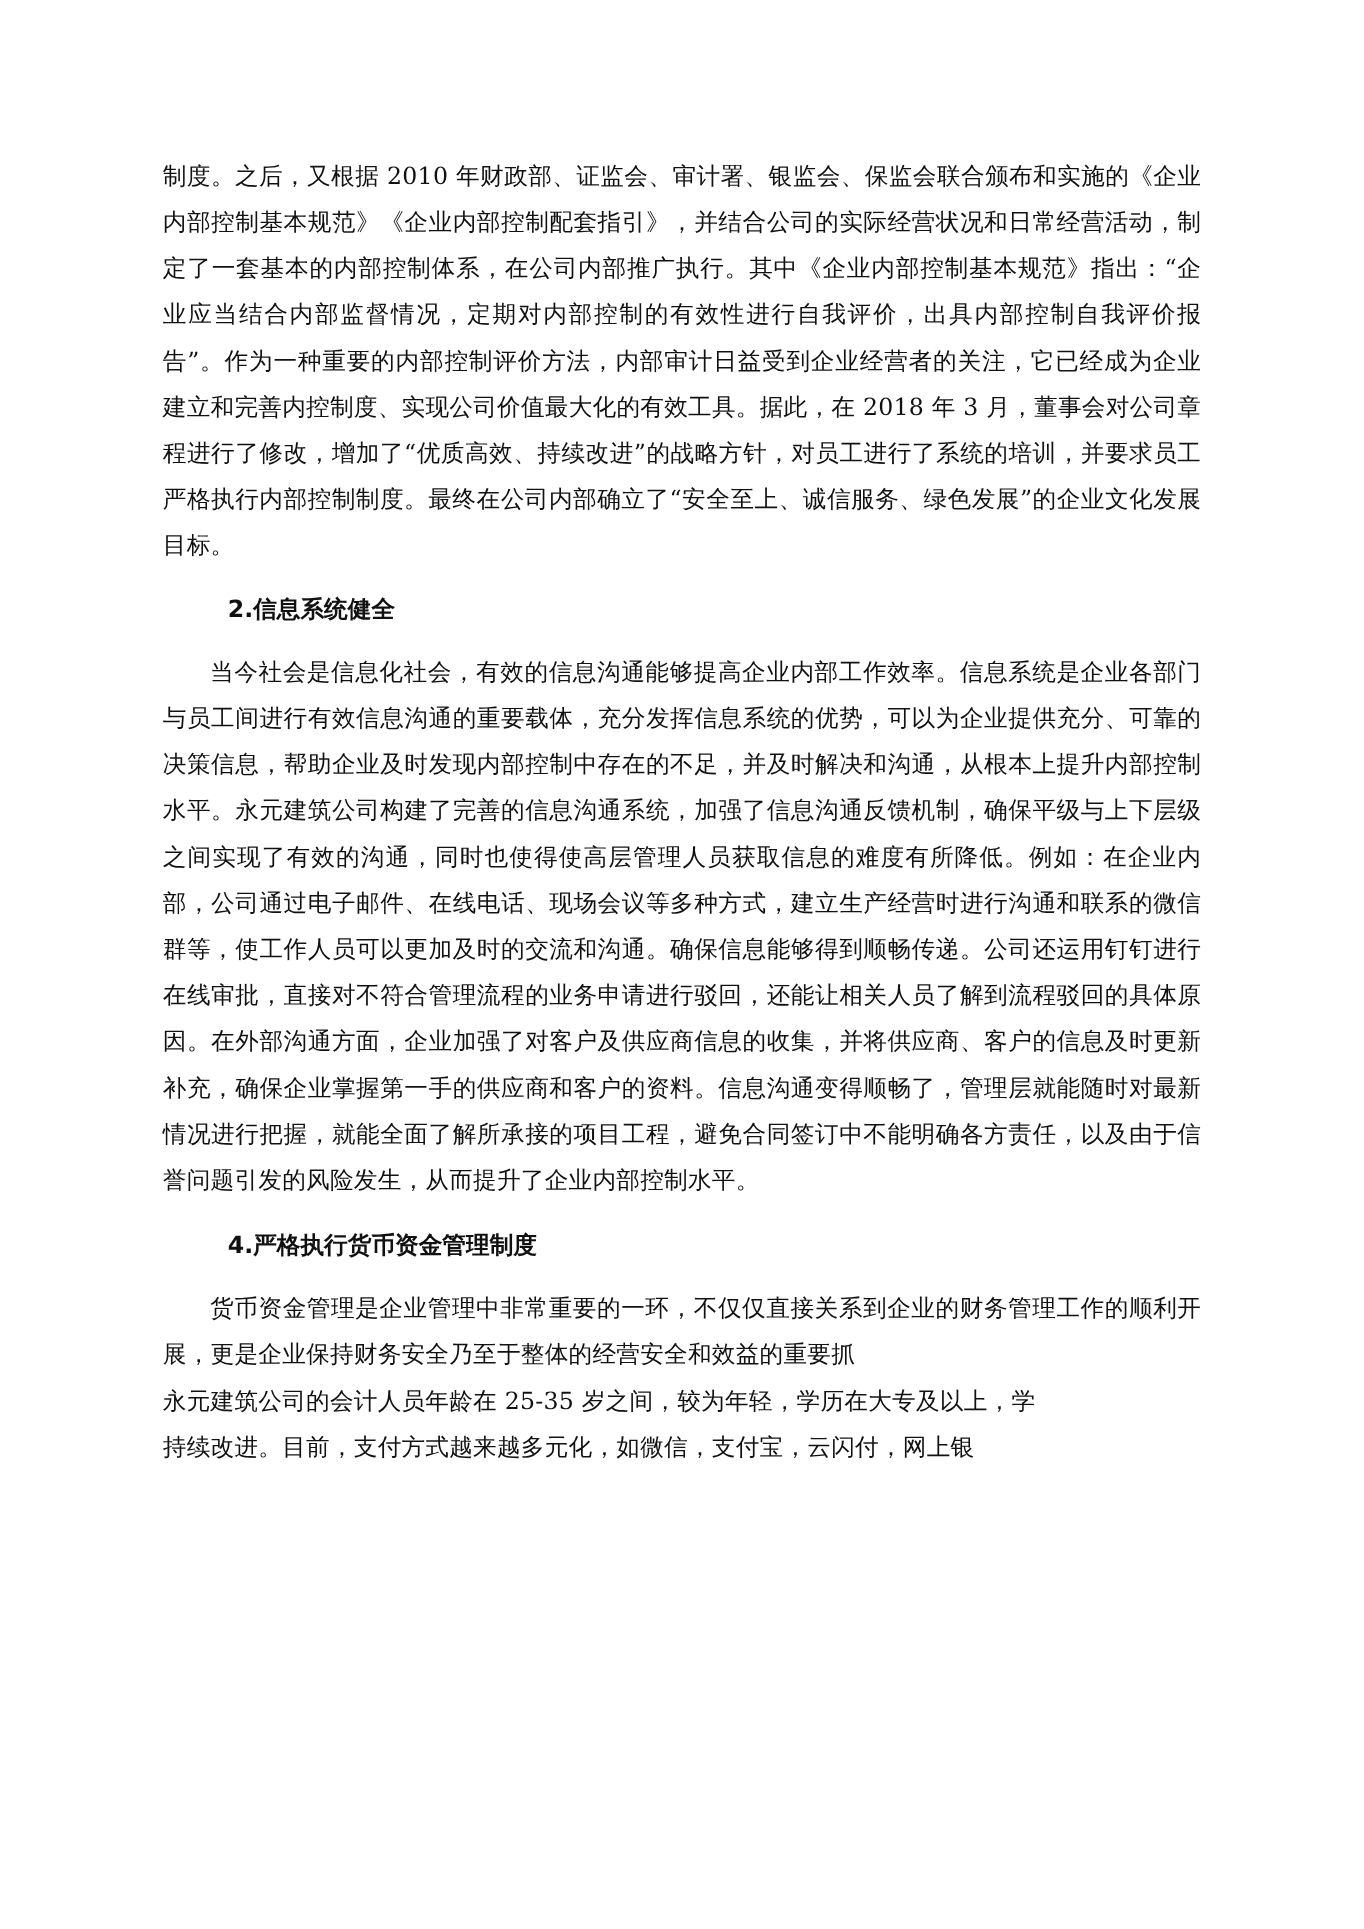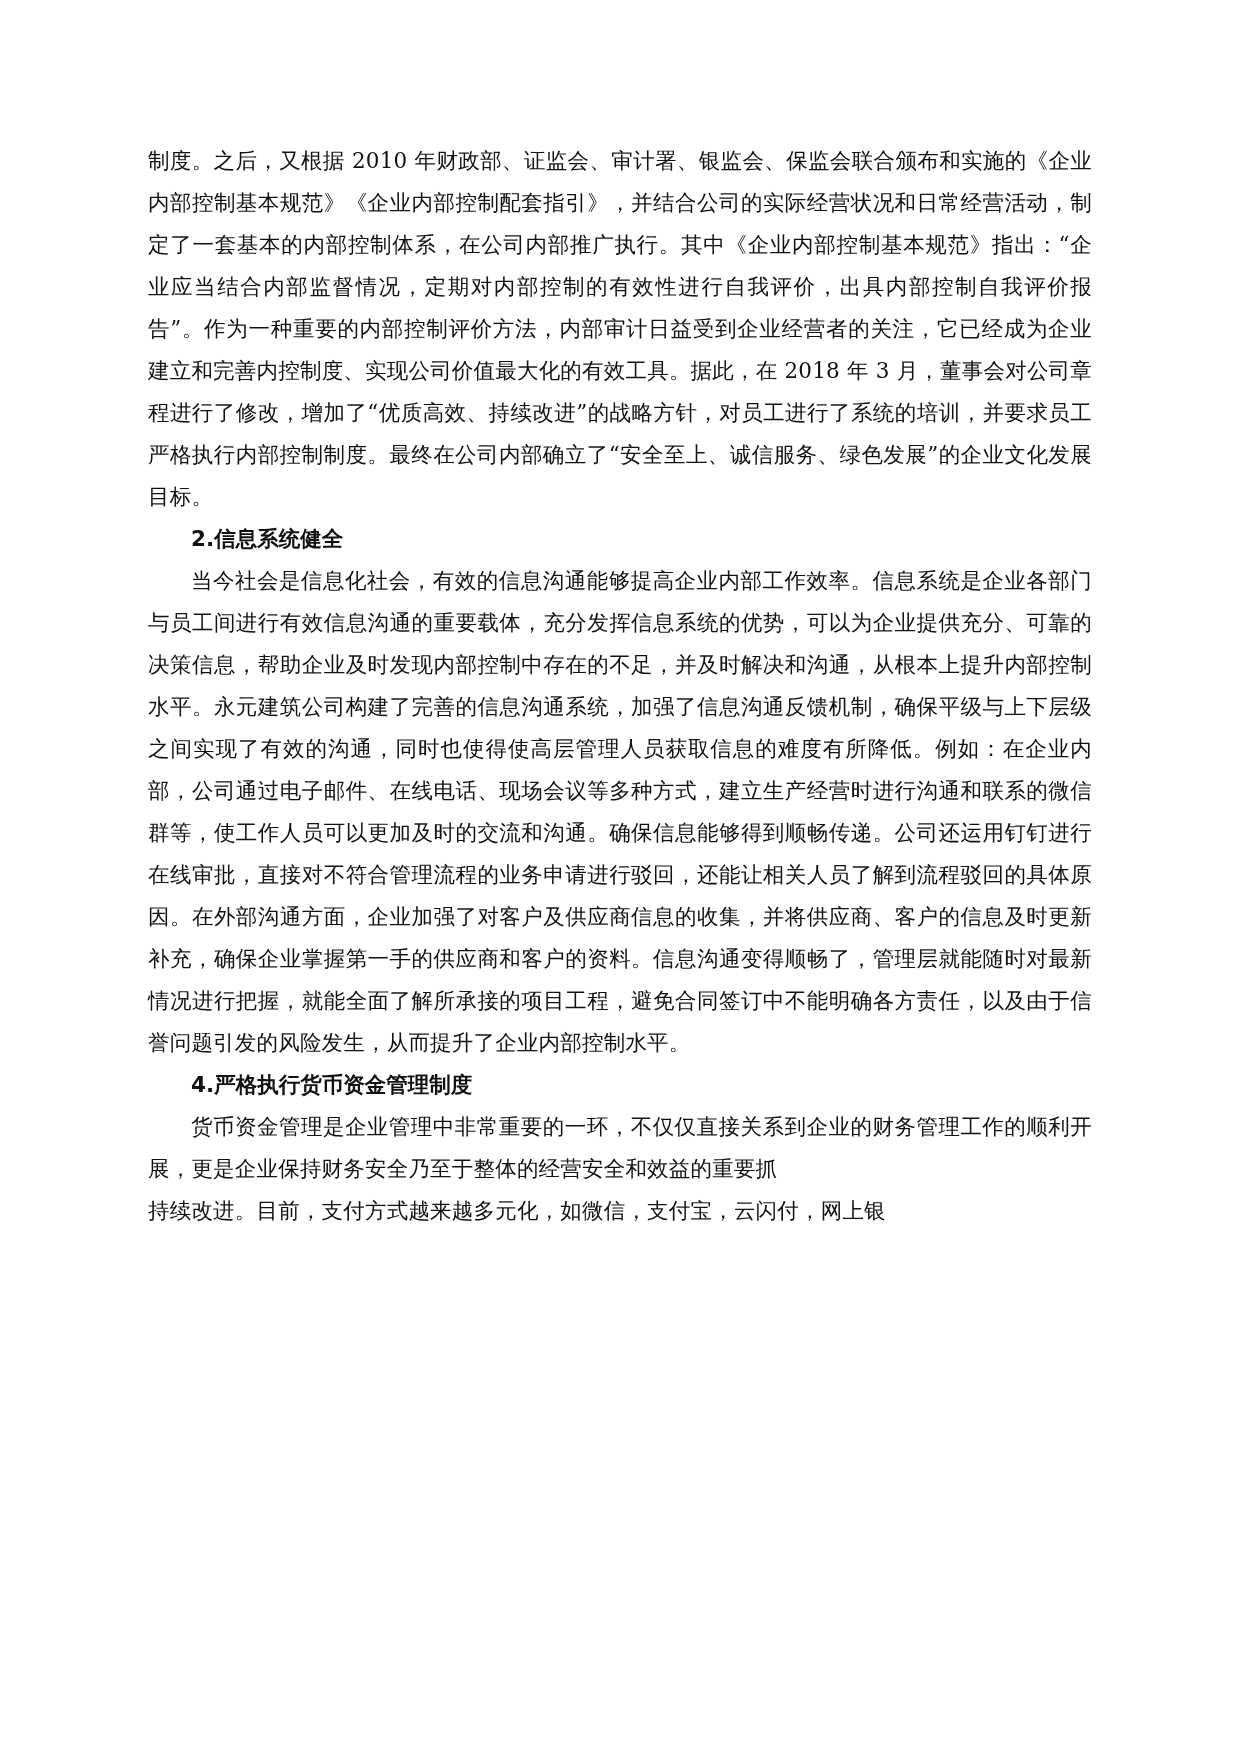--- a/index.html
+++ b/index.html
@@ -37,7 +37,7 @@
     text-indent: 2em;
   }
   h3.sub-head {
-    margin: 0;
+    margin: 16px;
     font-size: 21.5px;
     line-height: 42px;
     font-weight: bold;

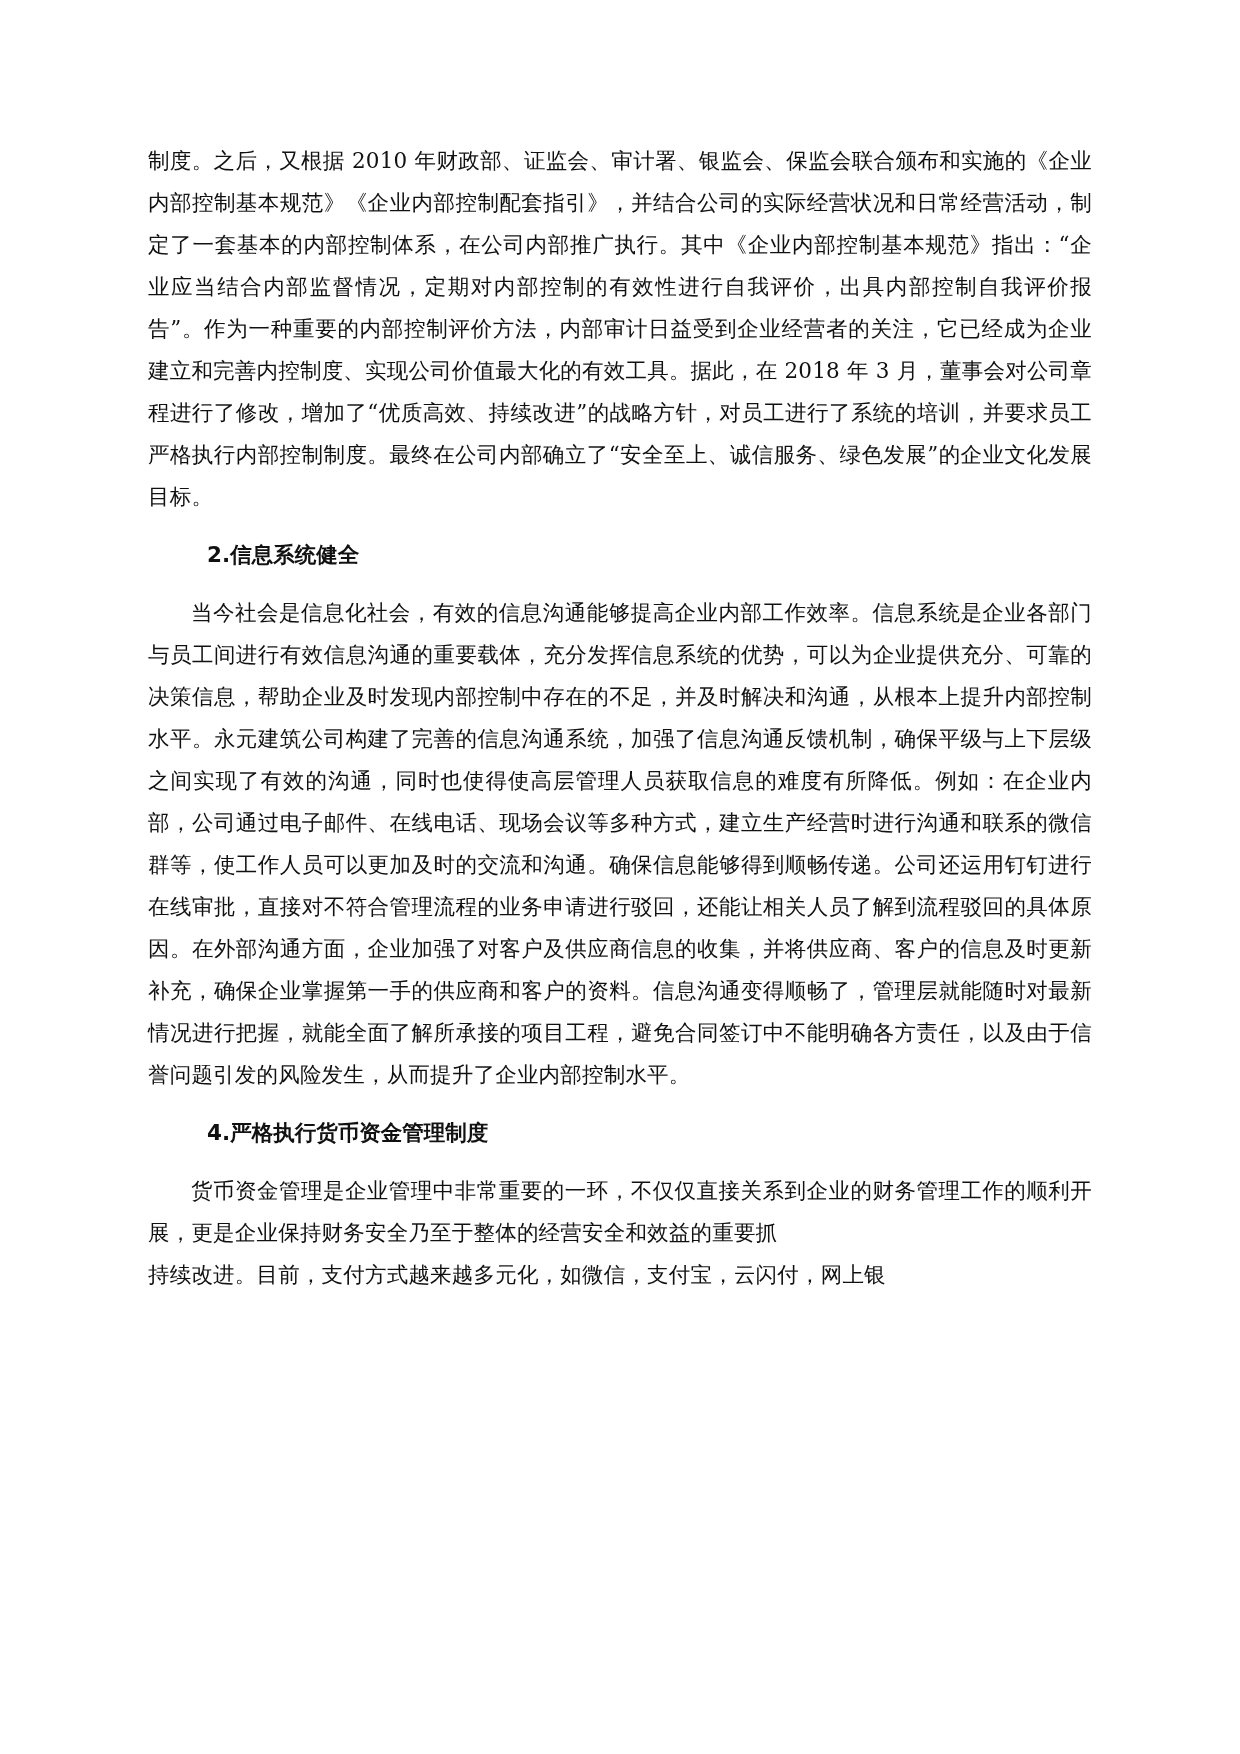--- a/index.html
+++ b/index.html
@@ -35,6 +35,7 @@
   }
   p.body-par.indent {
     text-indent: 2em;
+    font-family: Liberation Mono, monospace;
   }
   h3.sub-head {
     margin: 16px;

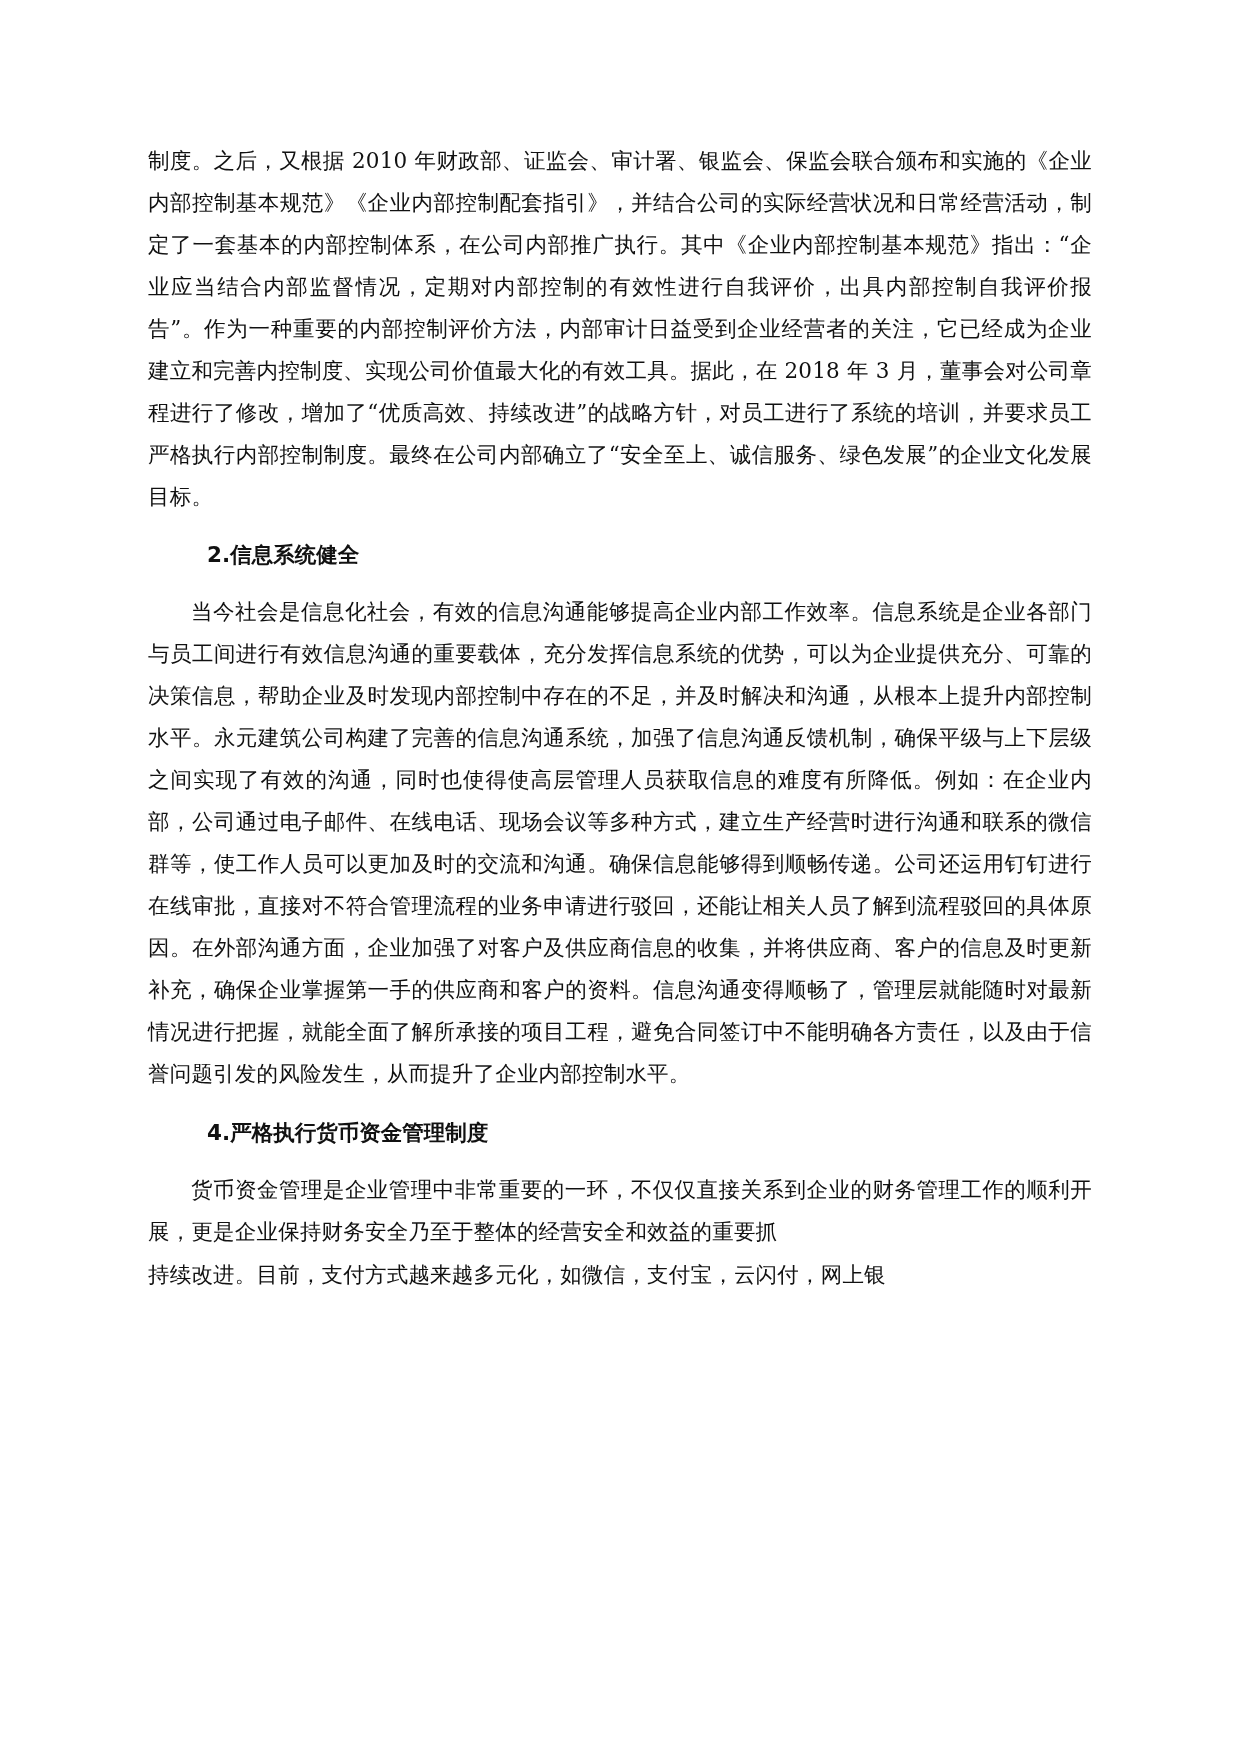--- a/index.html
+++ b/index.html
@@ -85,6 +85,7 @@
     <p class="body-par indent fade1">货币资金管理是企业管理中非常重要的一环，不仅仅直接关系到企业的财务管理工作的顺利开展，更是企业保持财务安全乃至于整体的经营安全和效益的重要抓</p>
 
 
+    <p class="body-par fade3">永元建筑公司的会计人员年龄在 25-35 岁之间，较为年轻，学历在大专及以上，学</p>
 
     <p class="body-par fade4">持续改进。目前，支付方式越来越多元化，如微信，支付宝，云闪付，网上银</p>
 

